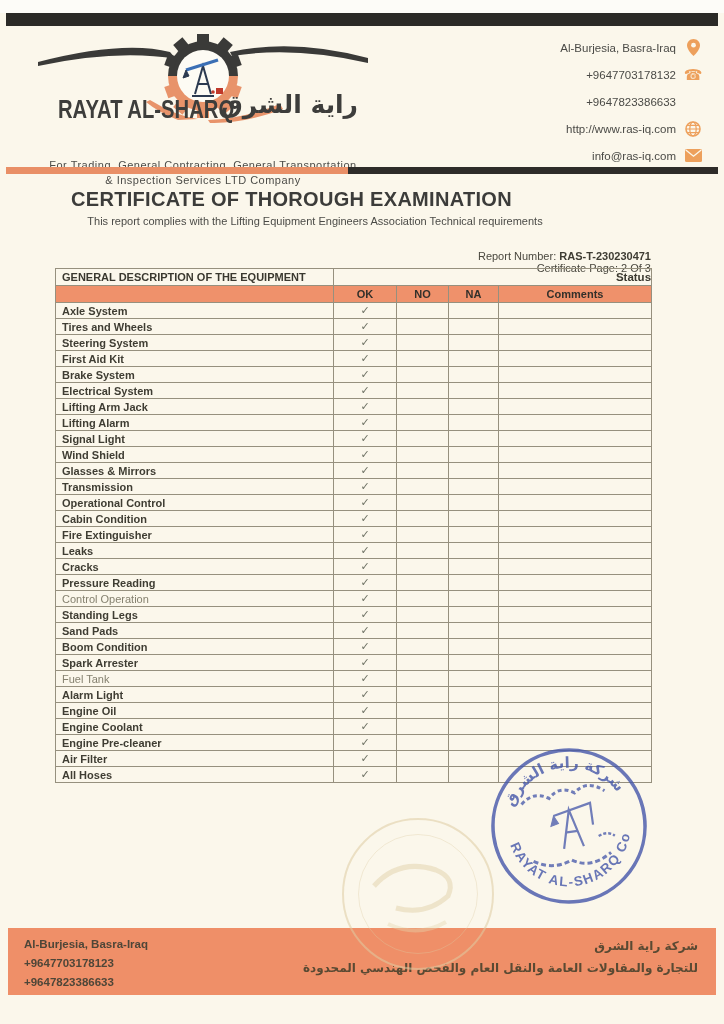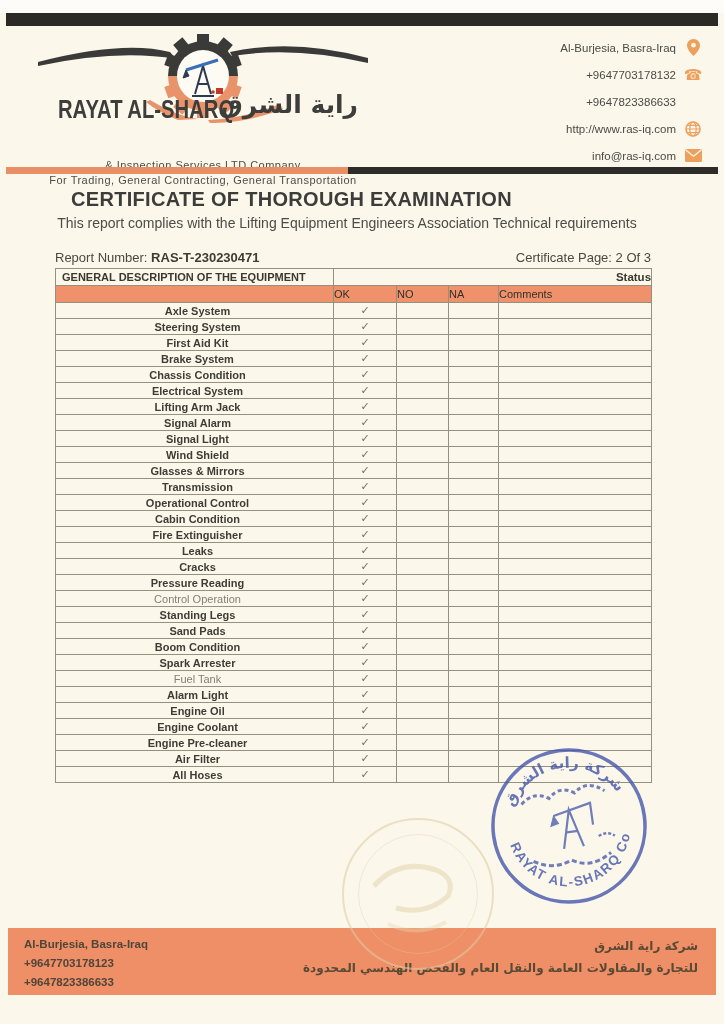--- a/index.html
+++ b/index.html
@@ -133,8 +133,8 @@
     <div class="logo-en">RAYAT AL-SHARQ</div>
     <div class="logo-ar">راية الشرق</div>
     <div class="tagline">
+      <div>For Trading, General Contracting, General Transportation</div>
       <div>&amp; Inspection Services LTD Company</div>
-      <div>For Trading, General Contracting, General Transportation</div>
     </div>
   </div>
 

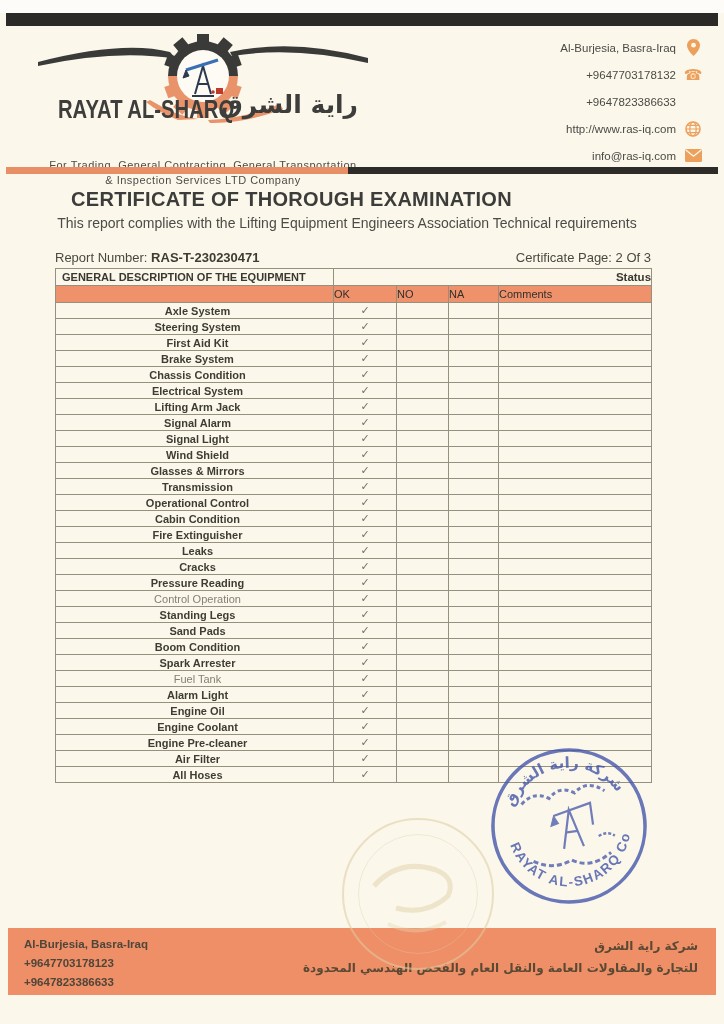--- a/index.html
+++ b/index.html
@@ -42,7 +42,7 @@
   .cert-title { position:absolute; left:0; top:188px; width:583px; text-align:center;
     font-size:20px; font-weight:bold; color:#3c3c3a; letter-spacing:0.3px; }
   .cert-subtitle { position:absolute; left:0; top:215px; width:630px; text-align:center;
-    font-size:14px; color:#4b4b47;margin-left:32px; }
+    font-size:11px; color:#4b4b47; }
 
   
   .report-meta { position:absolute; left:55px; top:250px; width:596px;

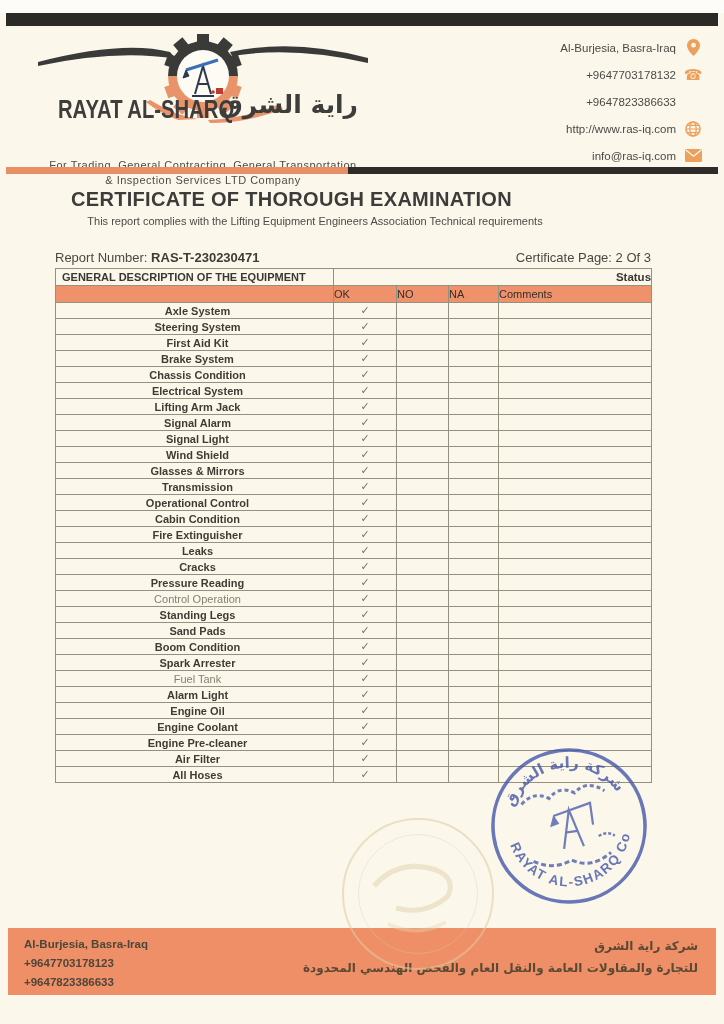--- a/index.html
+++ b/index.html
@@ -47,7 +47,7 @@
   
   .report-meta { position:absolute; left:55px; top:250px; width:596px;
     display:flex; justify-content:space-between; align-items:flex-end;
-    font-size:13px; color:#4a483f; }
+    font-size:11px; color:#4a483f;flex-direction:column; }
   .report-meta b { color:#3e3c33; }
 
   

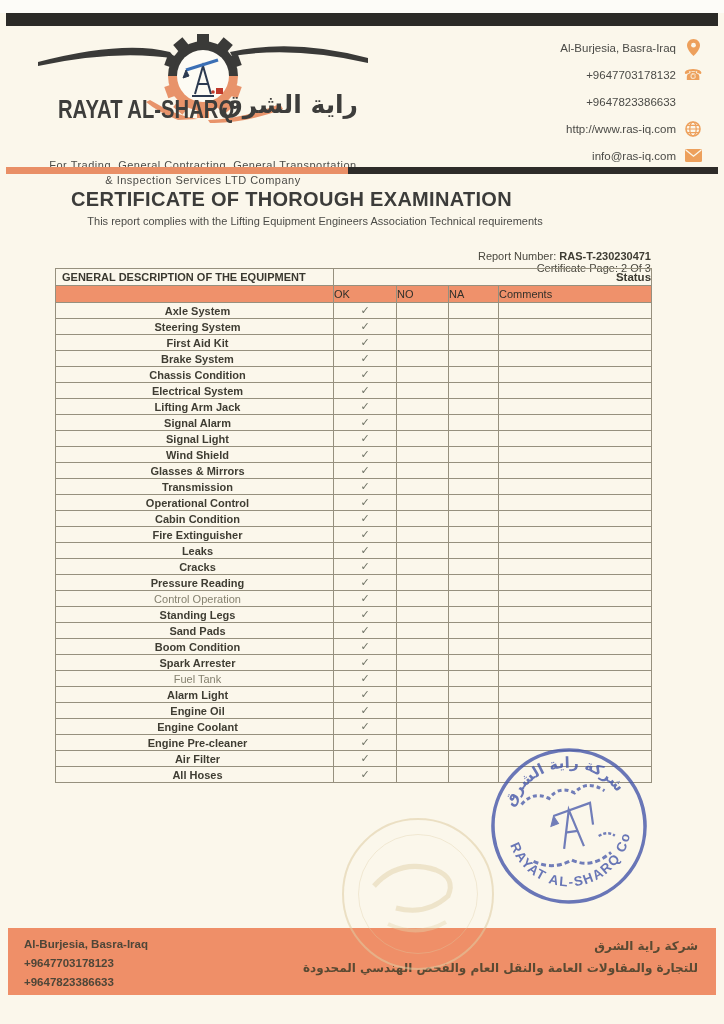--- a/index.html
+++ b/index.html
@@ -57,8 +57,8 @@
     font-size:11px; color:#3f3d33; overflow:hidden; white-space:nowrap; }
   .eq-table .hdr1 td { height:17px; font-weight:bold; color:#3a382f; font-size:11px; }
   .eq-table .hdr1 .status-span { text-align:right; padding:0; font-size:11.5px; }
-  .eq-table .hdr2 td { height:17px; background:#ef916b; font-weight:normal; color:#33302a;
-    padding:0; }
+  .eq-table .hdr2 td { height:17px; background:#ef916b; font-weight:bold; color:#33302a;
+    text-align:center; padding:0; }
   .eq-table tbody td { height:16px; }
   .eq-table td.c-name { font-weight:bold;text-align:center; }
   .eq-table td.c-name.muted { font-weight:normal; color:#85816f; }

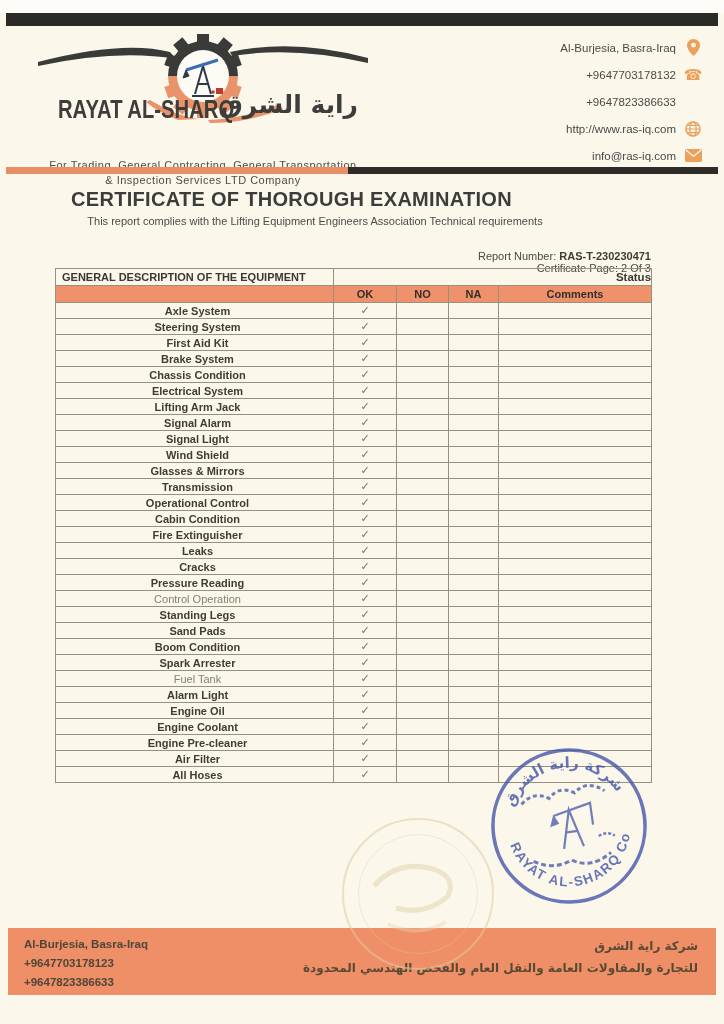--- a/index.html
+++ b/index.html
@@ -60,7 +60,7 @@
   .eq-table .hdr2 td { height:17px; background:#ef916b; font-weight:bold; color:#33302a;
     text-align:center; padding:0; }
   .eq-table tbody td { height:16px; }
-  .eq-table td.c-name { font-weight:bold;text-align:center; }
+  .eq-table td.c-name { font-weight:bold; }
   .eq-table td.c-name.muted { font-weight:normal; color:#85816f; }
   .eq-table td.c-mark { text-align:center; padding:0;
     font-family:"DejaVu Sans", sans-serif; font-size:11px; color:#6d7163; font-weight:normal; }

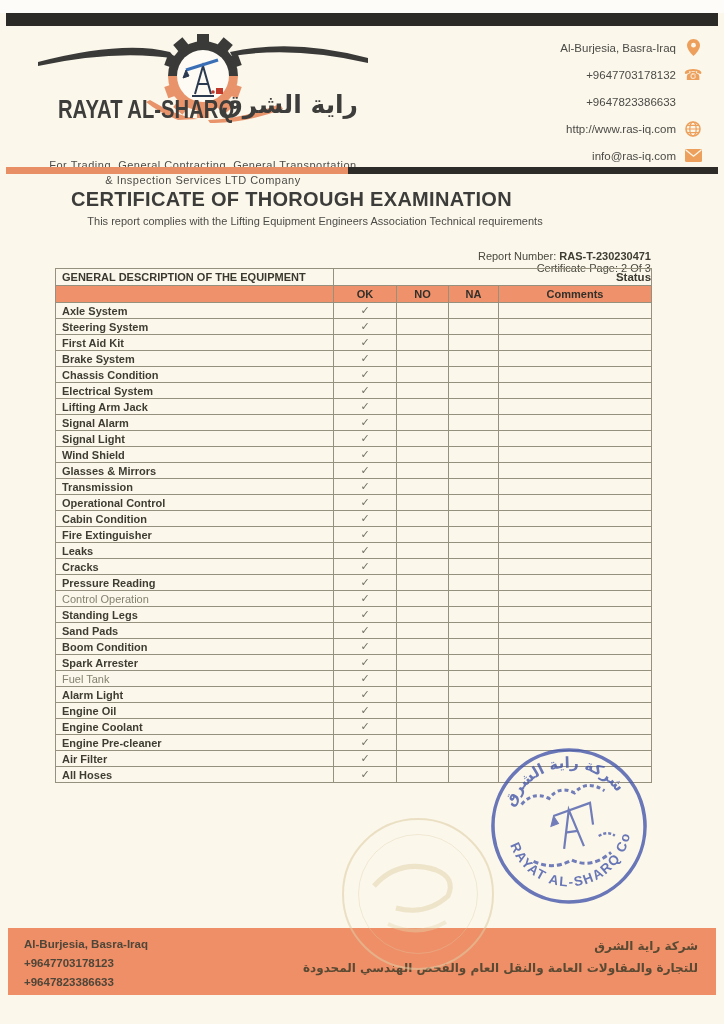--- a/index.html
+++ b/index.html
@@ -228,6 +228,13 @@
       <td class="c-mark"></td>
     </tr>
         <tr>
+      <td class="c-name">Tires and Wheels</td>
+      <td class="c-mark">✓</td>
+      <td class="c-mark"></td>
+      <td class="c-mark"></td>
+      <td class="c-mark"></td>
+    </tr>
+        <tr>
       <td class="c-name">Steering System</td>
       <td class="c-mark">✓</td>
       <td class="c-mark"></td>

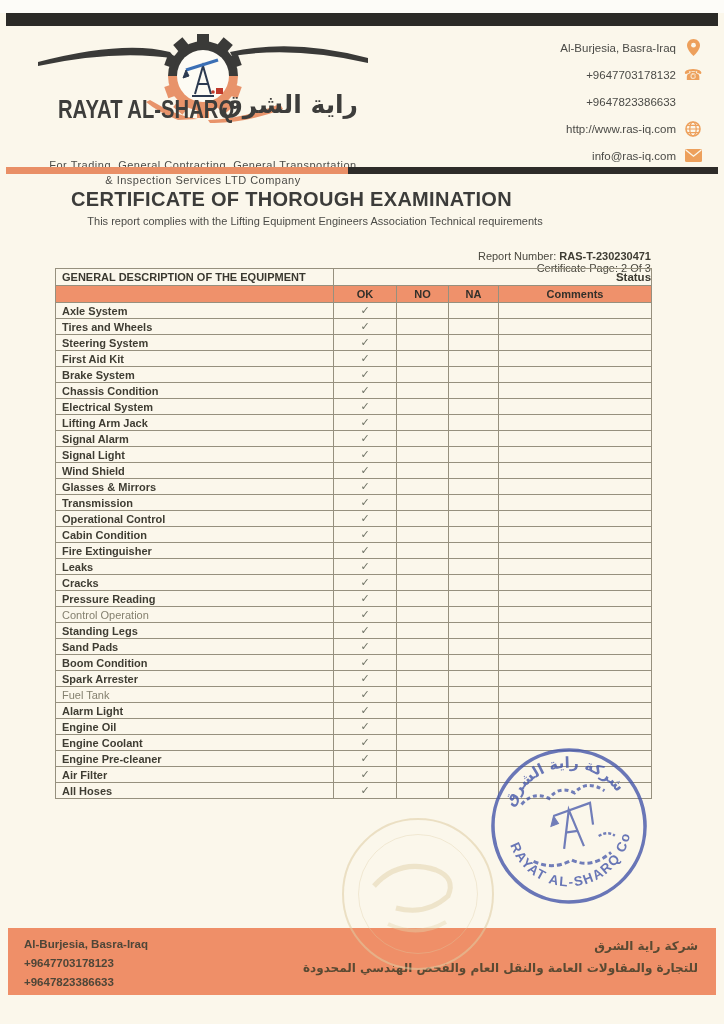--- a/index.html
+++ b/index.html
@@ -256,13 +256,6 @@
       <td class="c-mark"></td>
     </tr>
         <tr>
-      <td class="c-name">Chassis Condition</td>
-      <td class="c-mark">✓</td>
-      <td class="c-mark"></td>
-      <td class="c-mark"></td>
-      <td class="c-mark"></td>
-    </tr>
-        <tr>
       <td class="c-name">Electrical System</td>
       <td class="c-mark">✓</td>
       <td class="c-mark"></td>

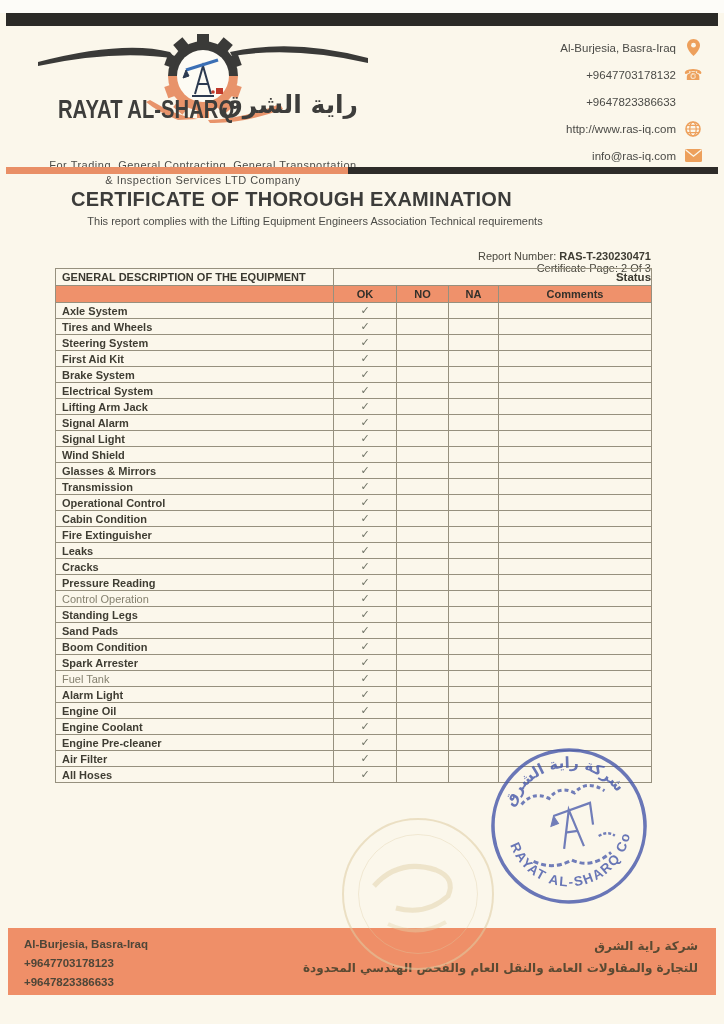--- a/index.html
+++ b/index.html
@@ -270,7 +270,7 @@
       <td class="c-mark"></td>
     </tr>
         <tr>
-      <td class="c-name">Signal Alarm</td>
+      <td class="c-name">Lifting Alarm</td>
       <td class="c-mark">✓</td>
       <td class="c-mark"></td>
       <td class="c-mark"></td>

